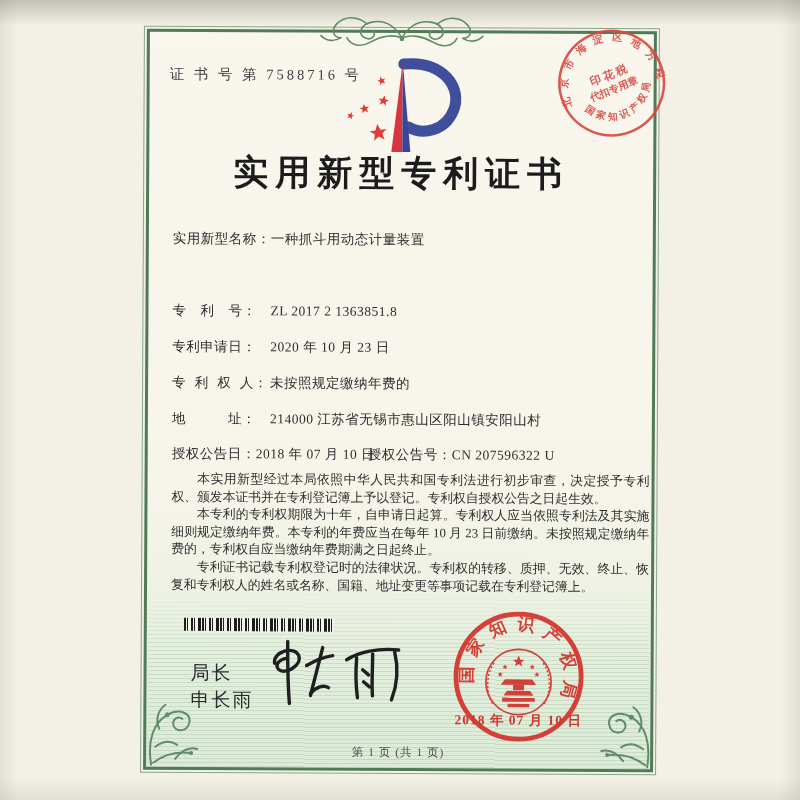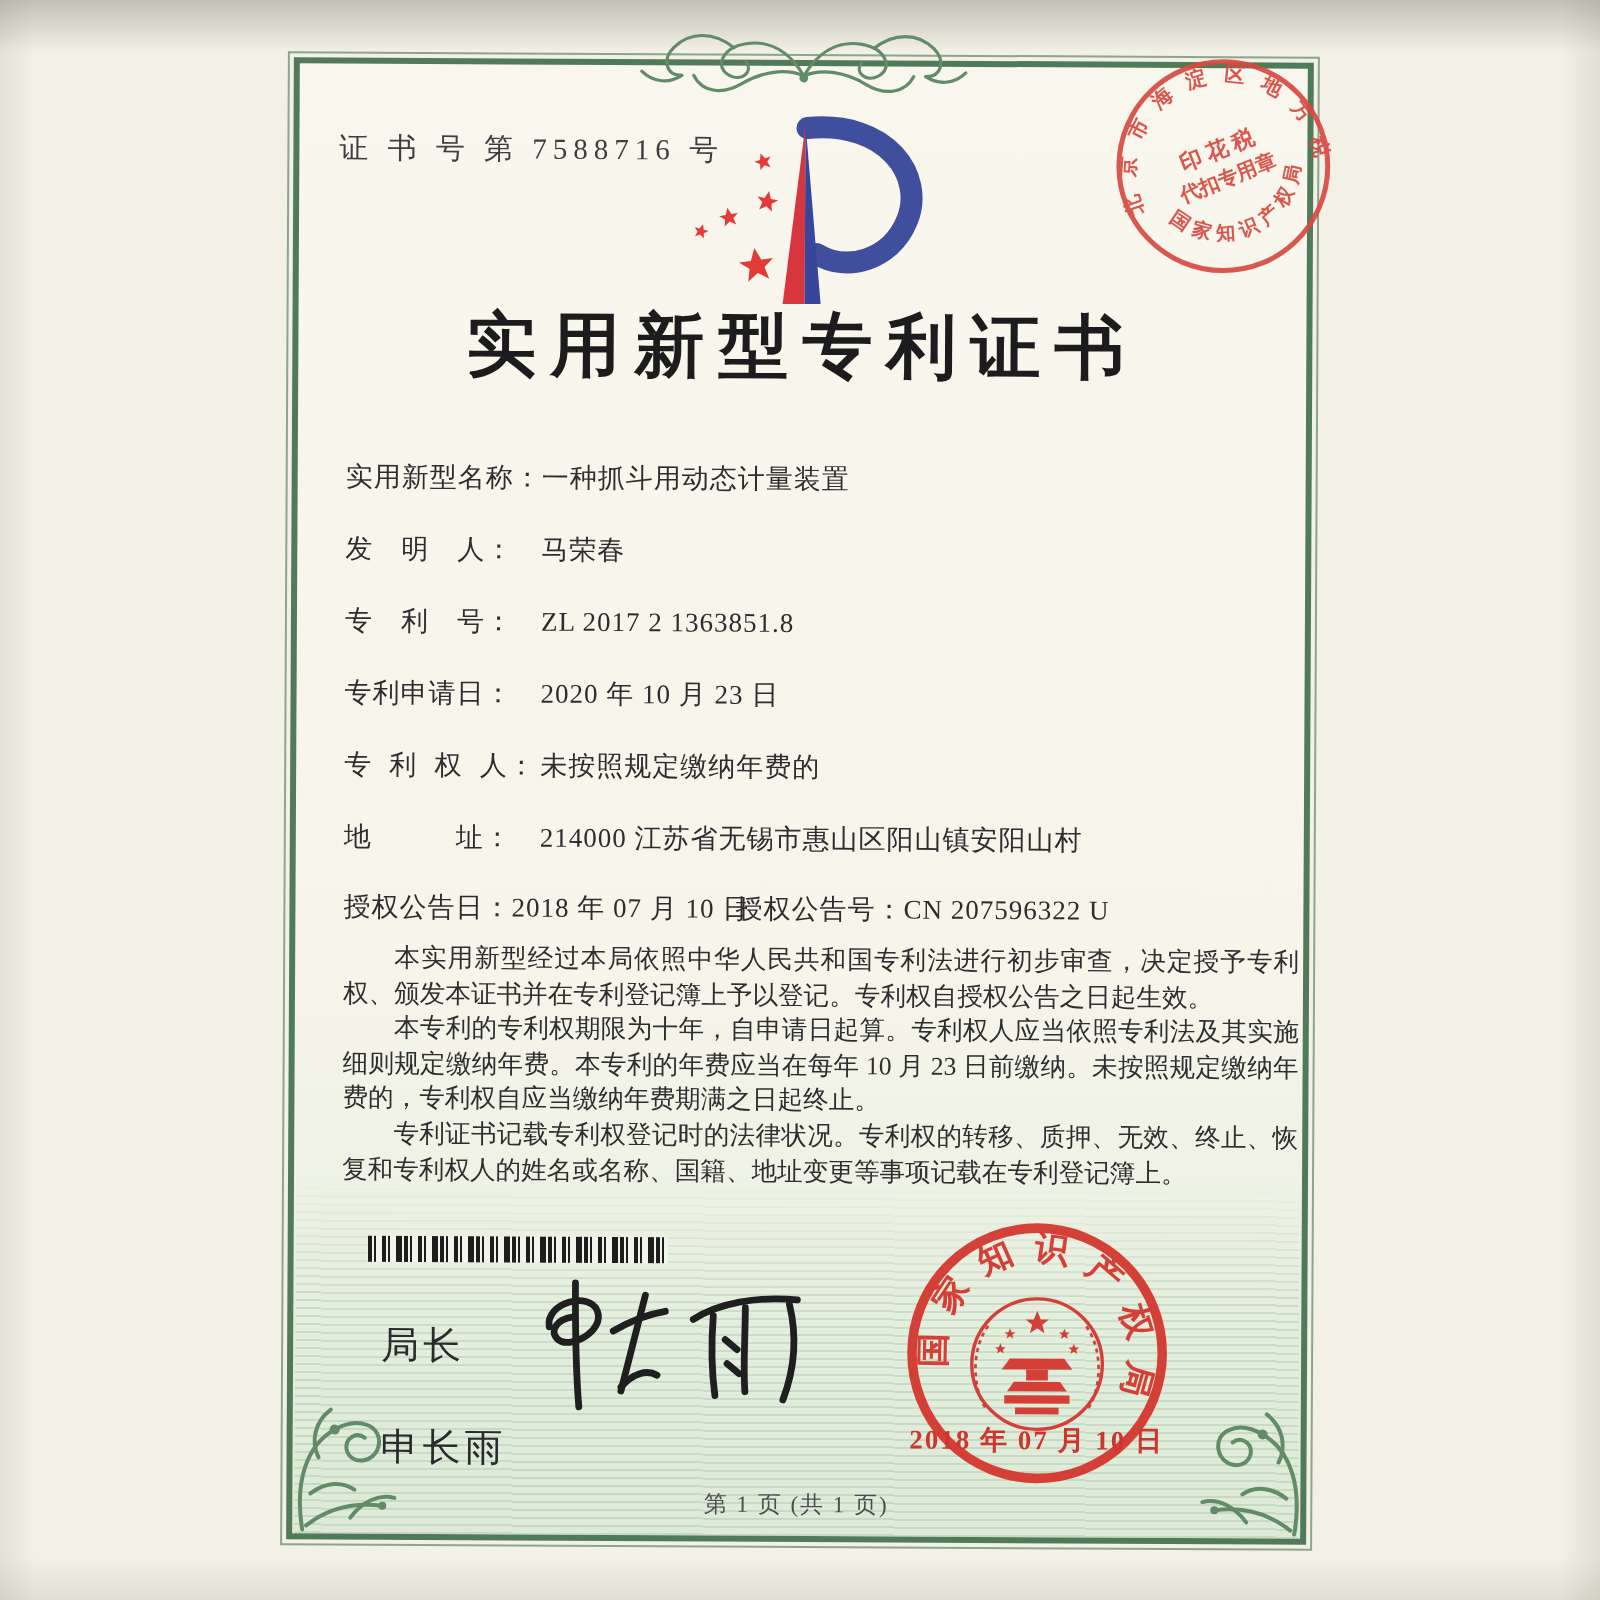--- a/index.html
+++ b/index.html
@@ -119,9 +119,6 @@
 
     <div class="abs field" style="top:231px">
       <span class="lab">实用新型名称：</span><span>一种抓斗用动态计量装置</span>
-    </div>
-    <div class="abs field" style="top:267px">
-      <span class="lab">发　明　人：</span><span>马荣春</span>
     </div>
     <div class="abs field" style="top:303px">
       <span class="lab">专　利　号：</span><span>ZL 2017 2 1363851.8</span>

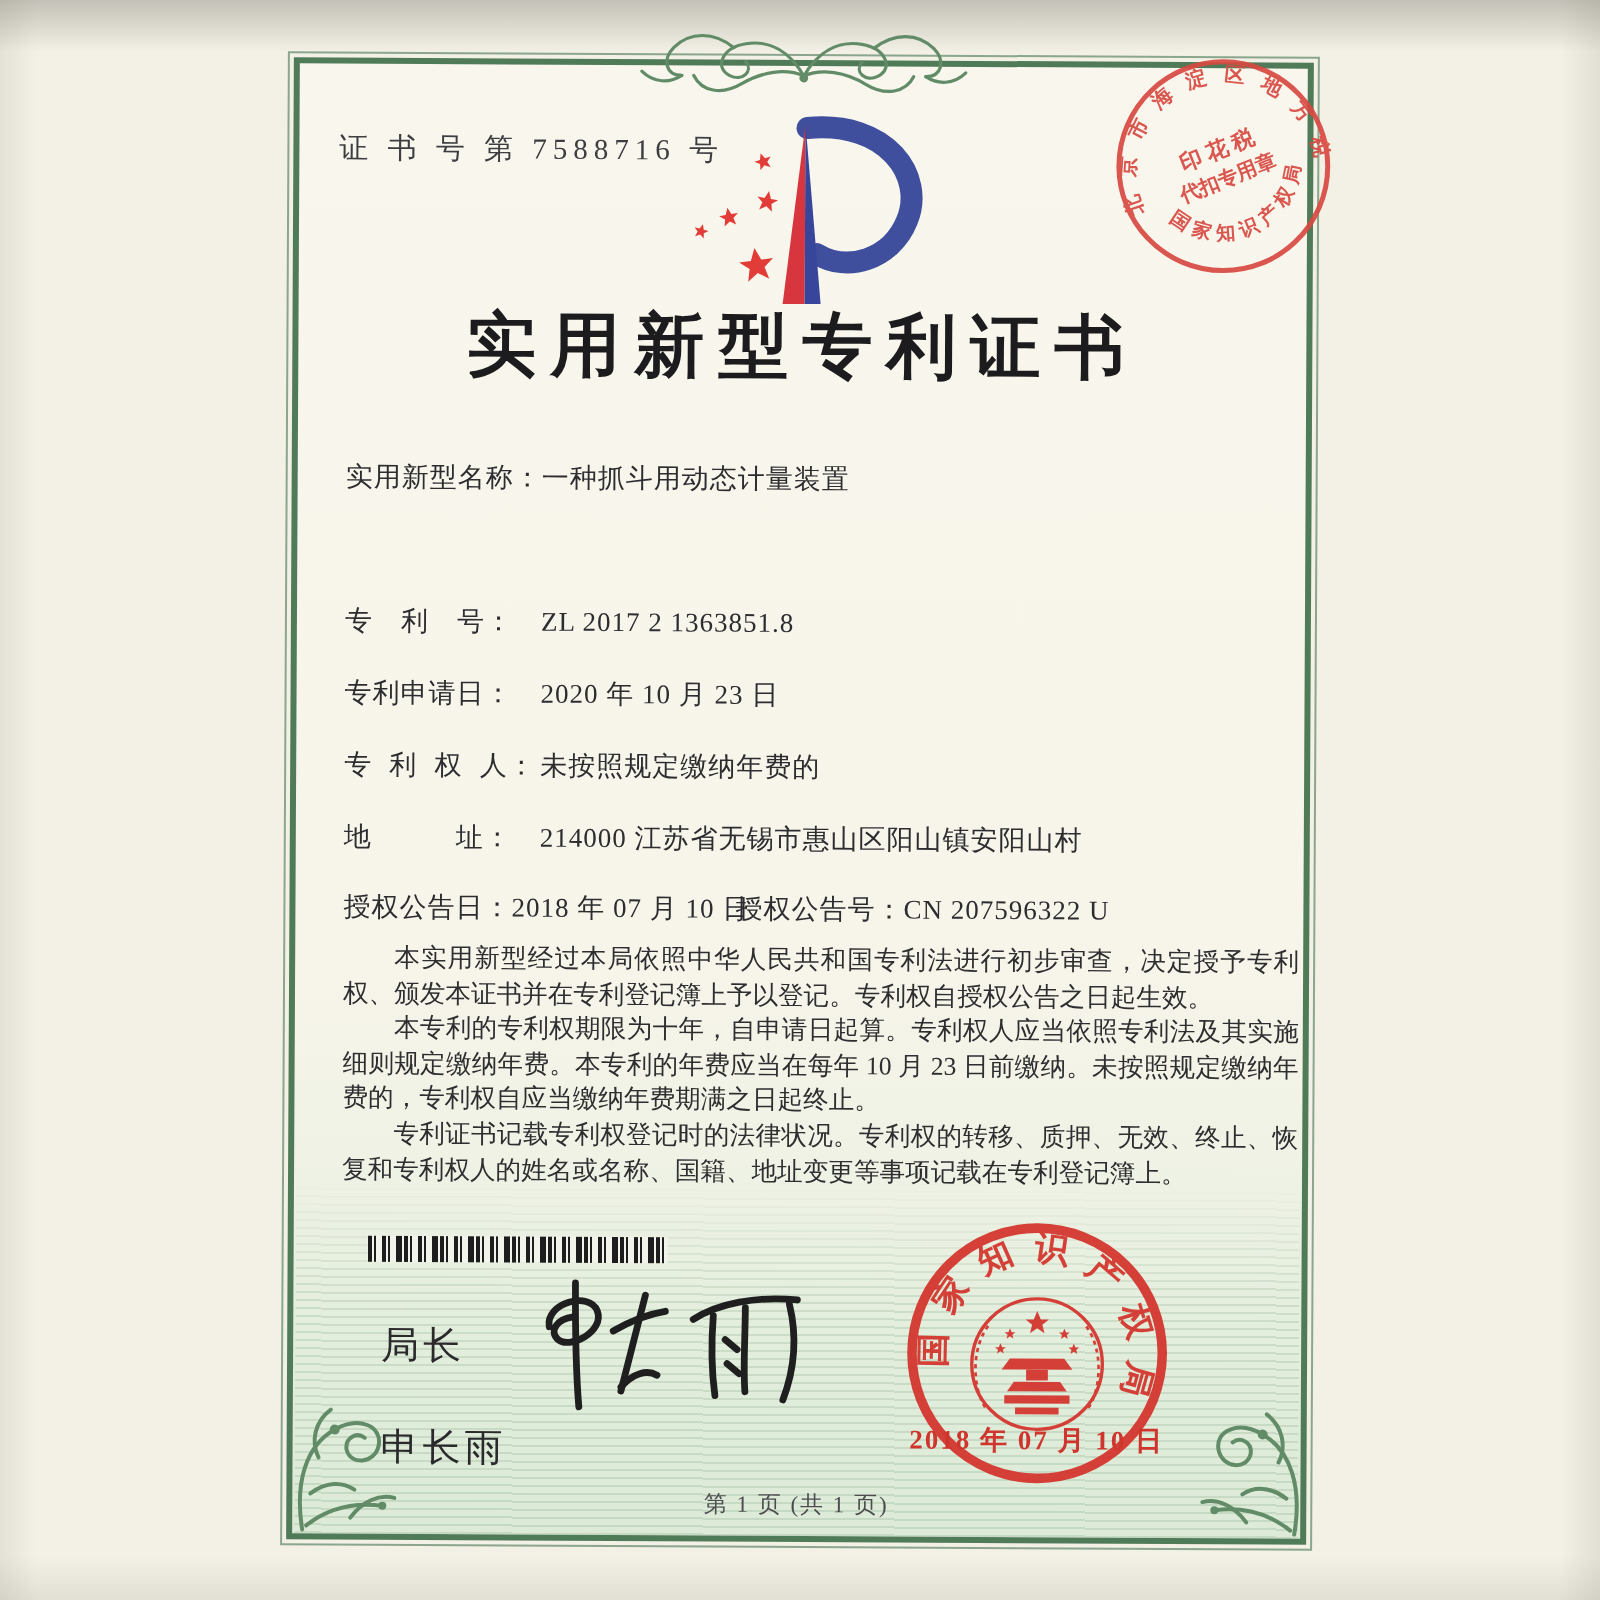--- a/index.html
+++ b/index.html
@@ -148,7 +148,7 @@
     <div class="abs barcode"></div>
 
     <div class="abs director" style="top:661px">局长</div>
-    <div class="abs director" style="top:712px">申长雨</div>
+    <div class="abs director" style="top:688px">申长雨</div>
 
     <svg class="abs sig" width="165" height="82" viewBox="0 0 165 82">
       <g fill="none" stroke="#1f1f1f" stroke-width="3.4" stroke-linecap="round">

